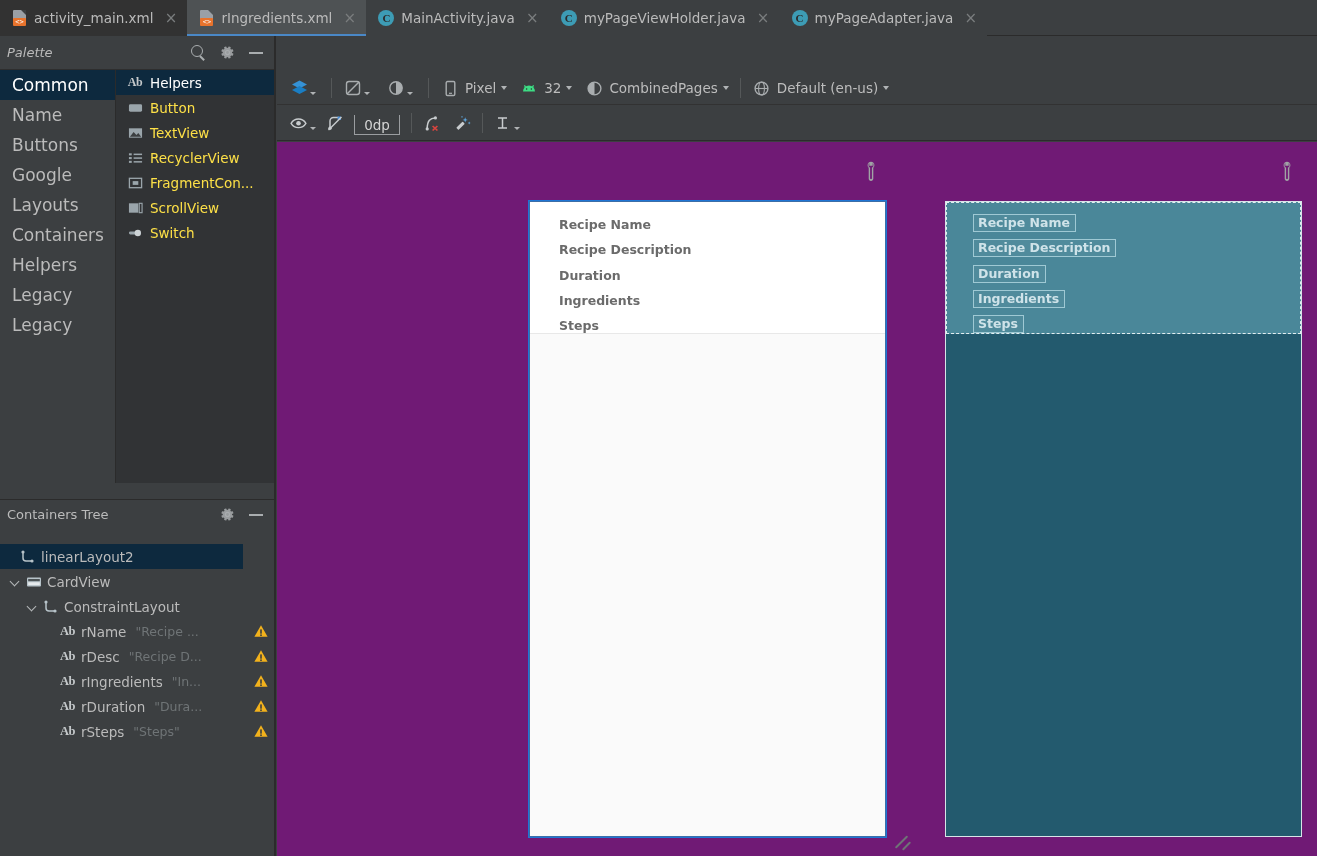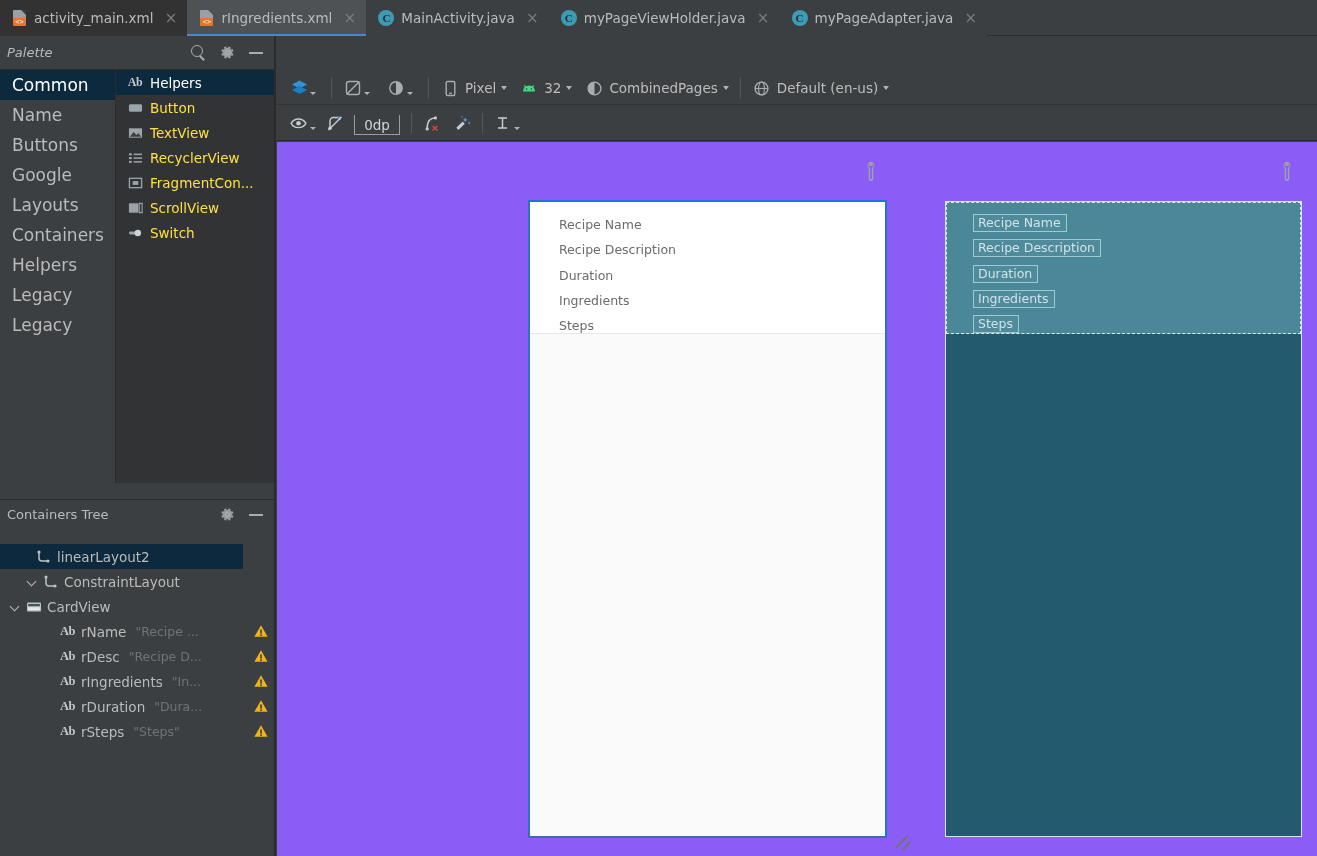--- a/index.html
+++ b/index.html
@@ -216,7 +216,7 @@
   
   #canvas {
     position: absolute; left: 277px; top: 142px; width: 1040px; height: 714px;
-    background: #8b5cf6; overflow: hidden;
+    background: #701a75; overflow: hidden; font-weight: bold;
   }
   .surface { position: absolute; }
   .wrench {

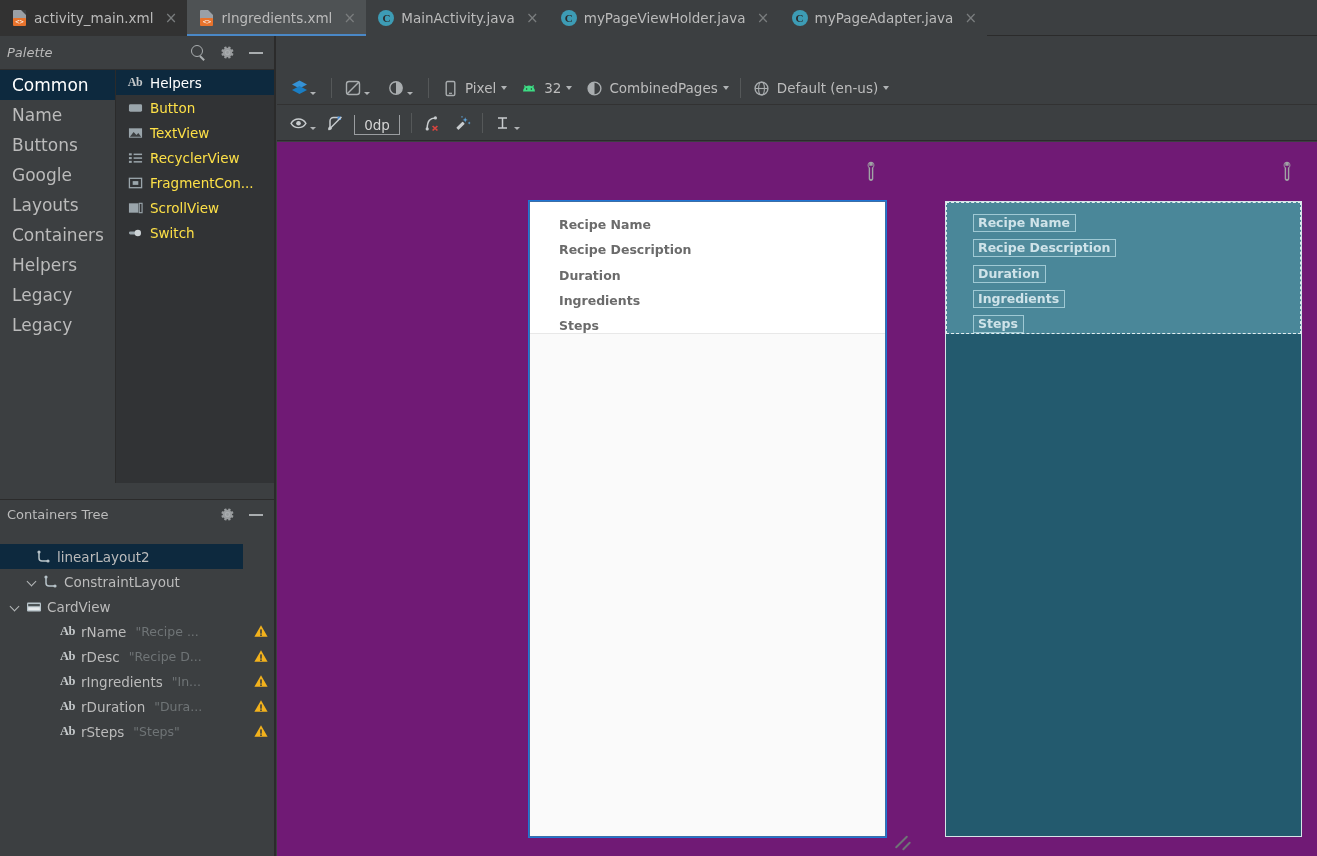--- a/index.html
+++ b/index.html
@@ -421,7 +421,7 @@
     </div>
 
     <div id="tree-body">
-      <div class="tr-row selected" style="padding-left:18px">
+      <div class="tr-row selected" style="padding-left:2px">
         <span class="tr-chevron"></span>
         <span class="tr-ic">
           <svg viewBox="0 0 16 14">

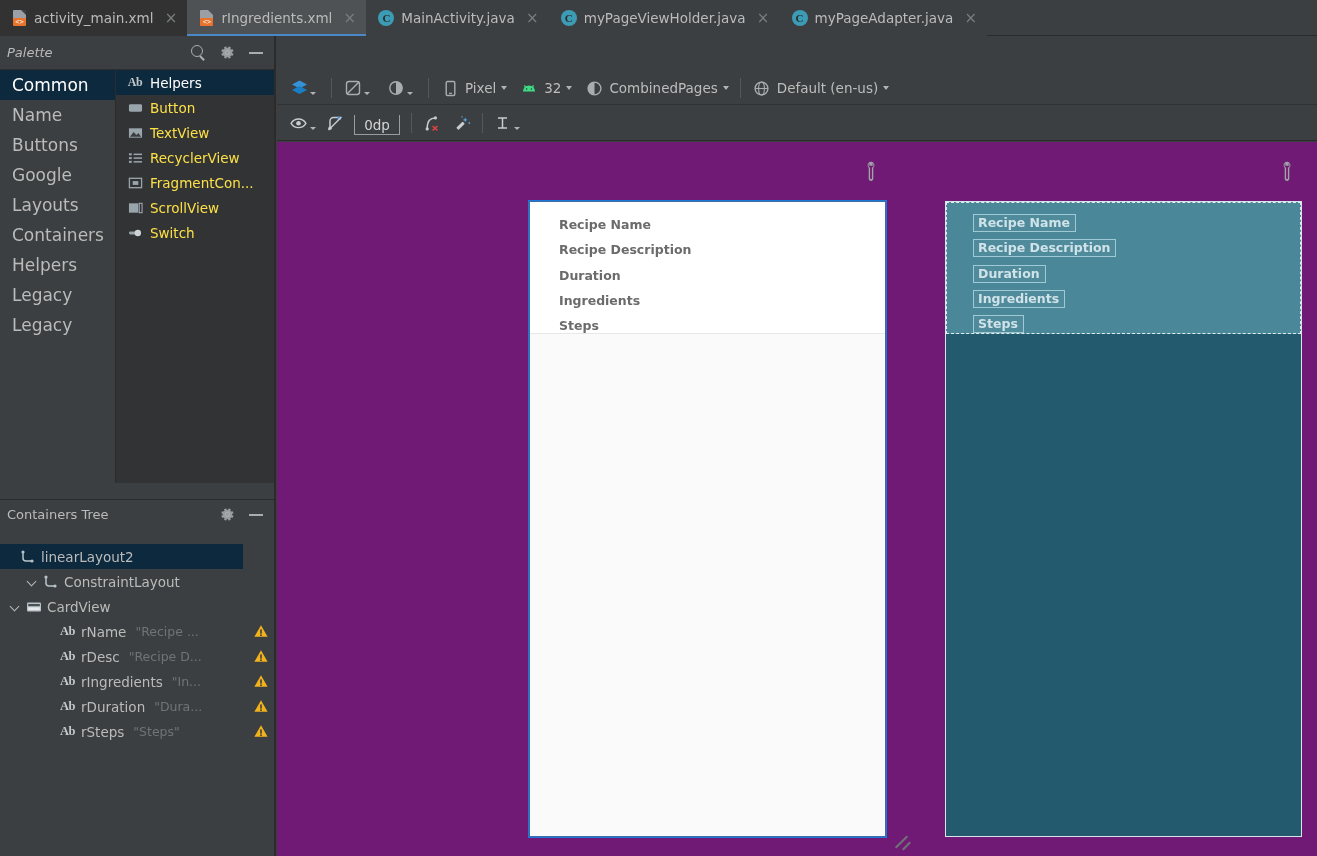--- a/index.html
+++ b/index.html
@@ -433,6 +433,18 @@
         <span class="tr-name">linearLayout2</span>
       </div>
 
+      <div class="tr-row" style="padding-left:8px">
+        <span class="tr-chevron open"></span>
+        <span class="tr-ic">
+          <svg viewBox="0 0 16 14">
+              <rect x="1" y="2.5" width="14" height="9" rx="1" fill="#b7c3c9"></rect>
+              <rect x="2.2" y="4" width="11.6" height="2.2" fill="#4b5254"></rect>
+              <rect x="2.2" y="7.3" width="11.6" height="2.8" fill="#e6eaec"></rect>
+            </svg>
+        </span>
+        <span class="tr-name">CardView</span>
+      </div>
+
       <div class="tr-row" style="padding-left:25px">
         <span class="tr-chevron open"></span>
         <span class="tr-ic">
@@ -443,18 +455,6 @@
             </svg>
         </span>
         <span class="tr-name">ConstraintLayout</span>
-      </div>
-
-      <div class="tr-row" style="padding-left:8px">
-        <span class="tr-chevron open"></span>
-        <span class="tr-ic">
-          <svg viewBox="0 0 16 14">
-              <rect x="1" y="2.5" width="14" height="9" rx="1" fill="#b7c3c9"></rect>
-              <rect x="2.2" y="4" width="11.6" height="2.2" fill="#4b5254"></rect>
-              <rect x="2.2" y="7.3" width="11.6" height="2.8" fill="#e6eaec"></rect>
-            </svg>
-        </span>
-        <span class="tr-name">CardView</span>
       </div>
 
       <div class="tr-row" style="padding-left:58px">

